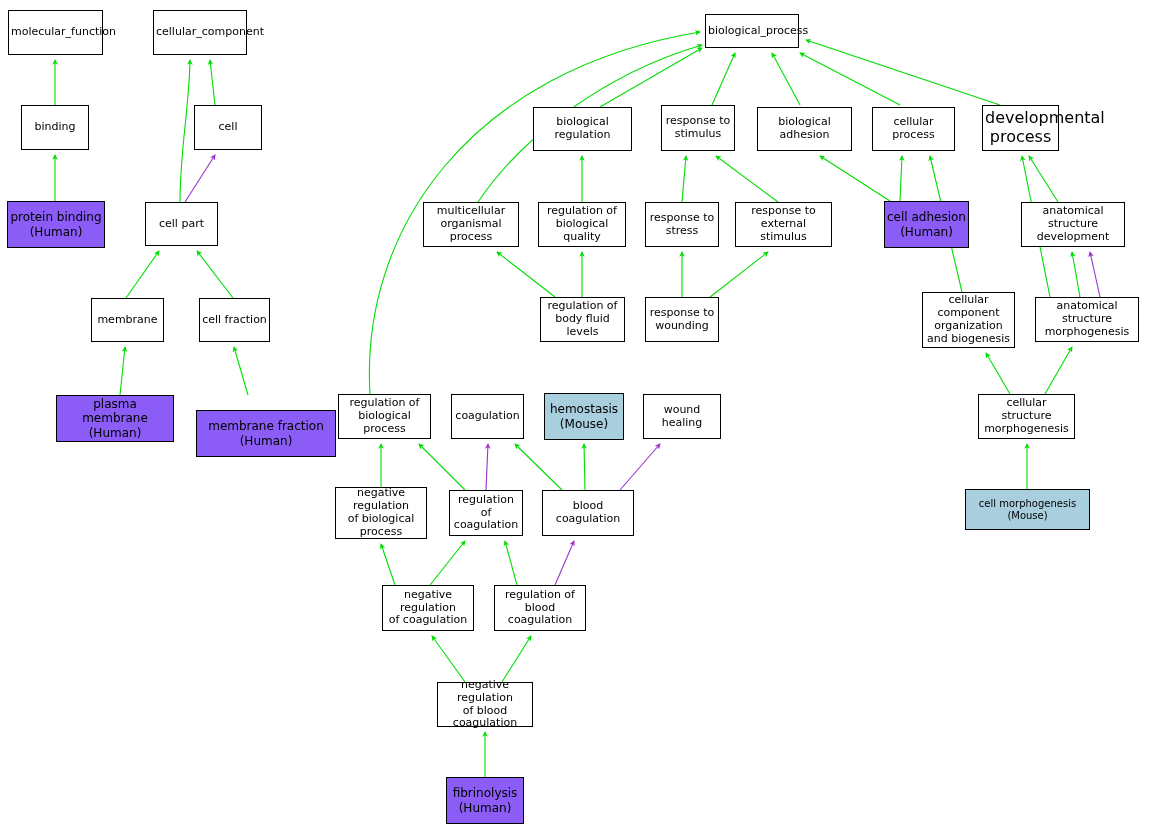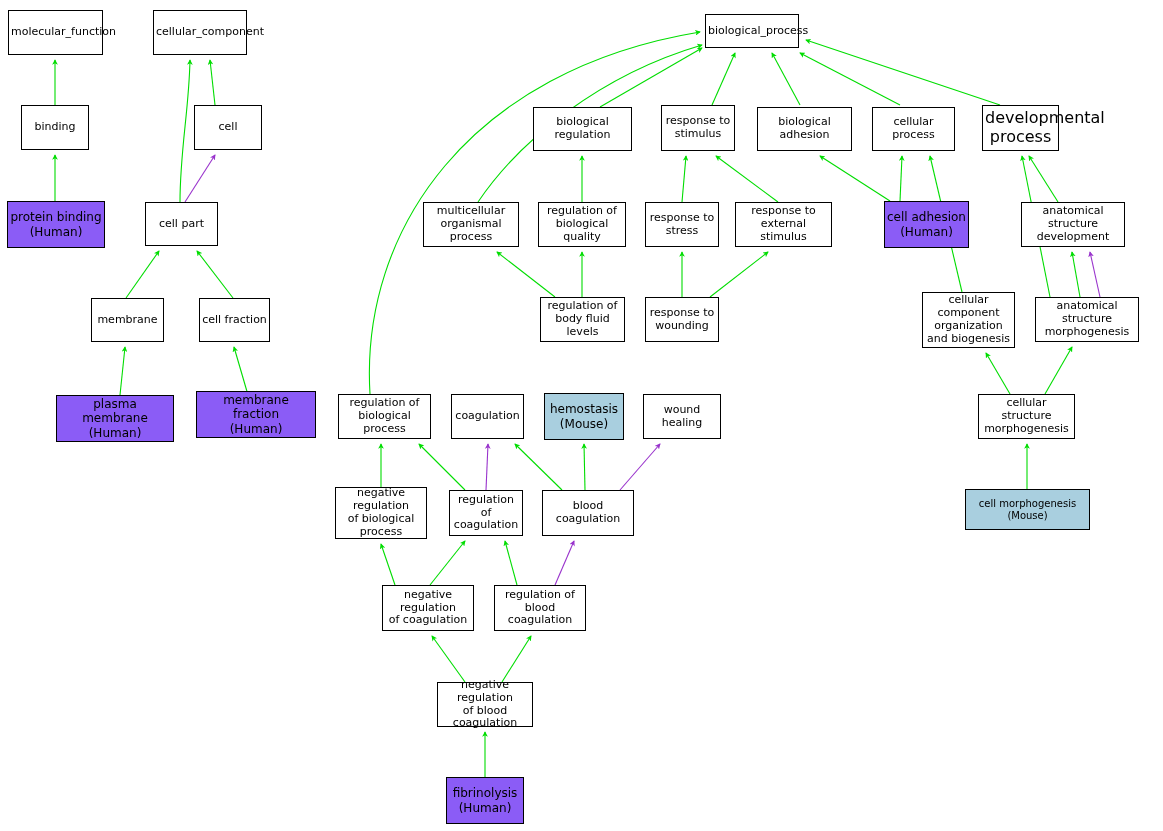--- a/index.html
+++ b/index.html
@@ -139,7 +139,7 @@
 morphogenesis</span></div>
       <div class="node gene-human" style="left: 56px; top: 395px; width: 118px; height: 47px; font-size: 12px;"><span class="lbl">plasma membrane
 (Human)</span></div>
-      <div class="node gene-human" style="left: 196px; top: 391px; width: 120px; height: 47px; font-size: 12px;"><span class="lbl">membrane fraction
+      <div class="node gene-human" style="left: 196px; top: 410px; width: 140px; height: 47px; font-size: 12px;"><span class="lbl">membrane fraction
 (Human)</span></div>
       <div class="node" style="left: 338px; top: 394px; width: 93px; height: 45px; font-size: 11px;"><span class="lbl">regulation of
 biological process</span></div>

